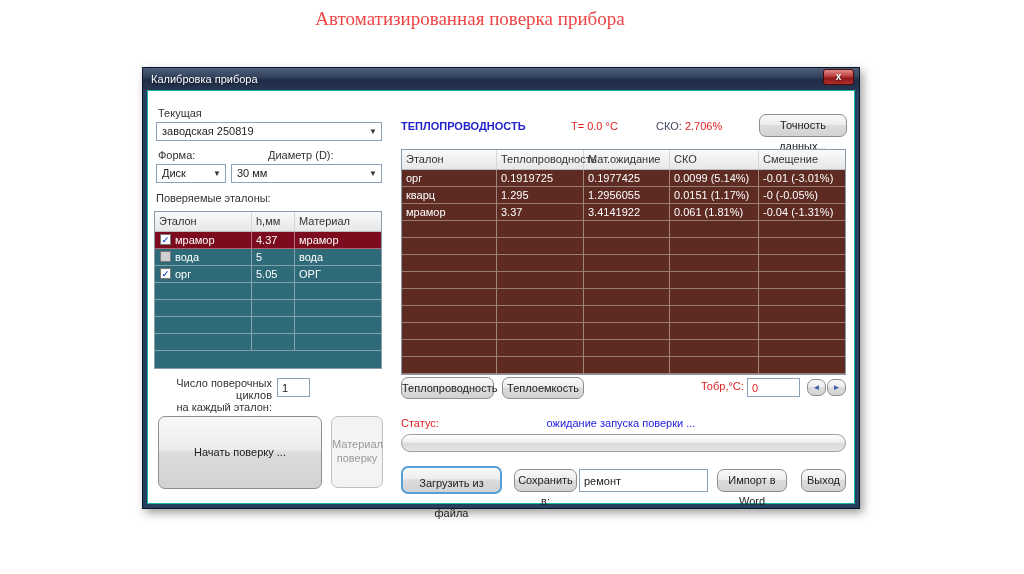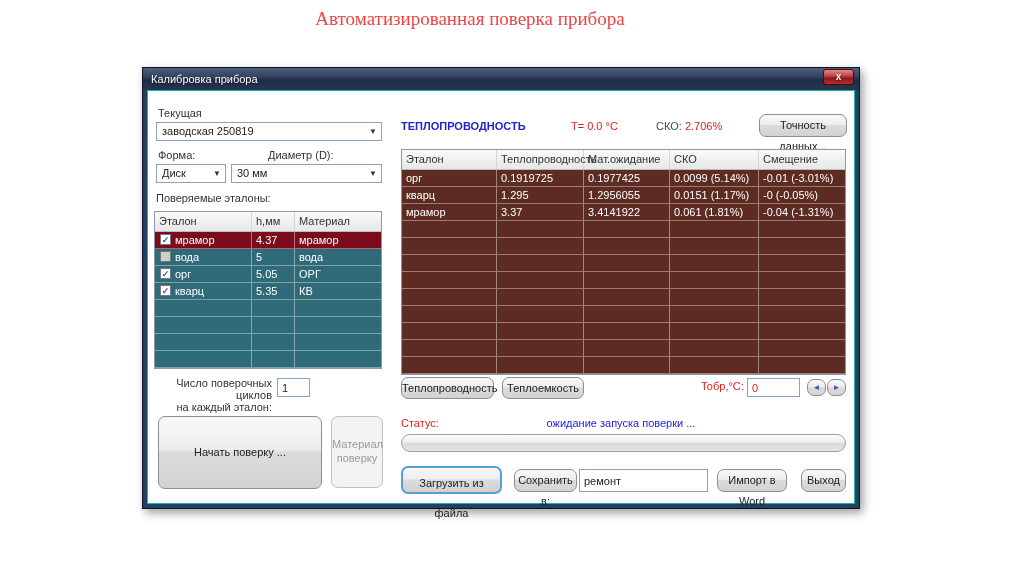--- a/index.html
+++ b/index.html
@@ -125,11 +125,6 @@
           <div class="c c3">ОРГ</div>
         </div>
         <div class="trow">
-          <div class="c c1"><span class="cb">✓</span><span>кварц</span></div>
-          <div class="c c2">5.35</div>
-          <div class="c c3">КВ</div>
-        </div>
-        <div class="trow">
             <div class="c c1"></div>
             <div class="c c2"></div>
             <div class="c c3"></div>

